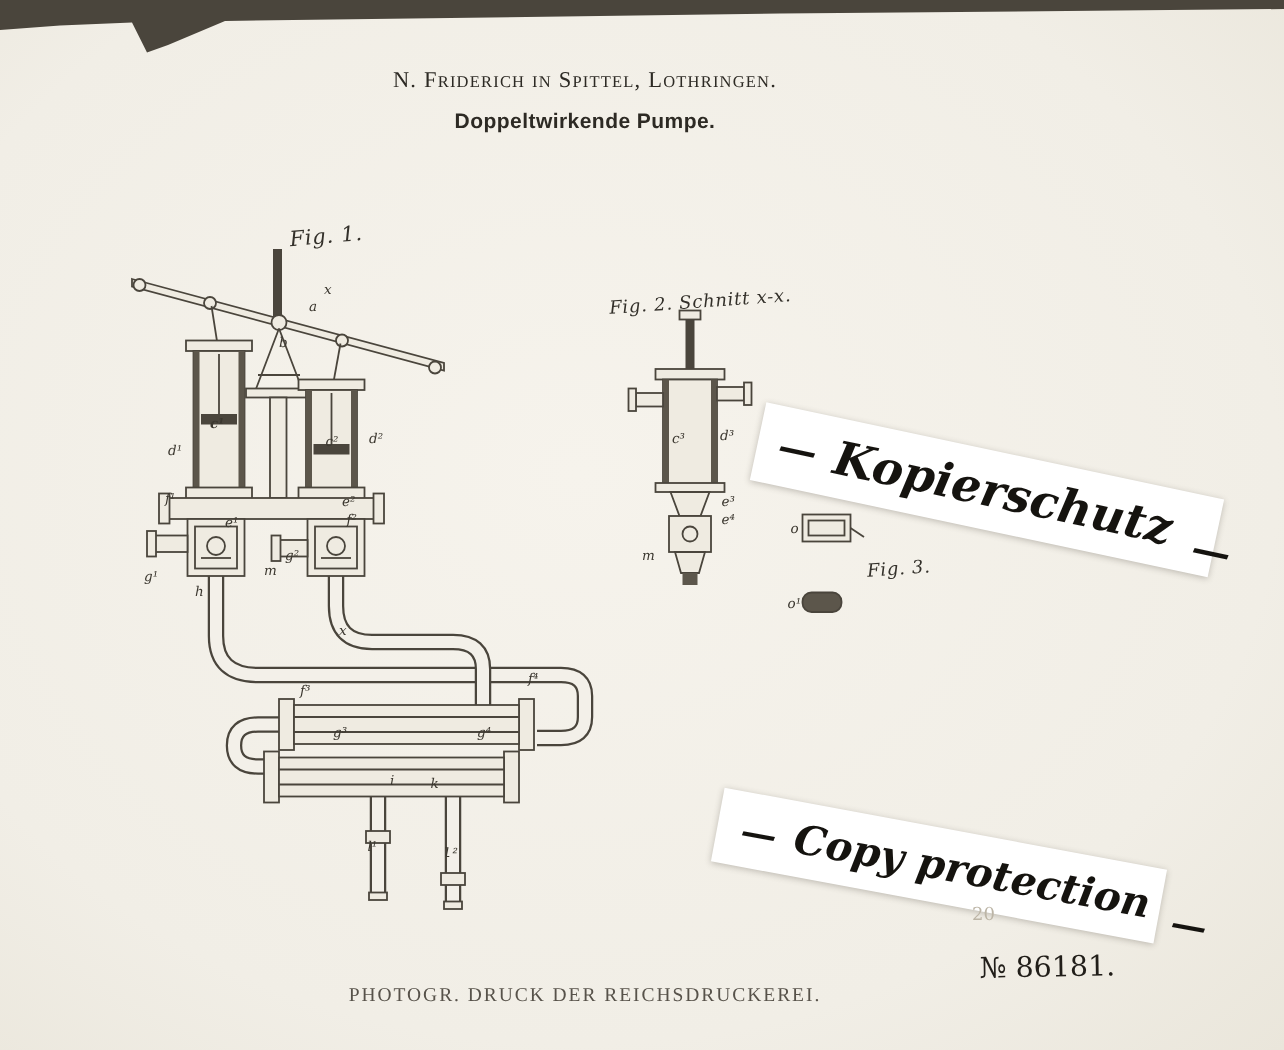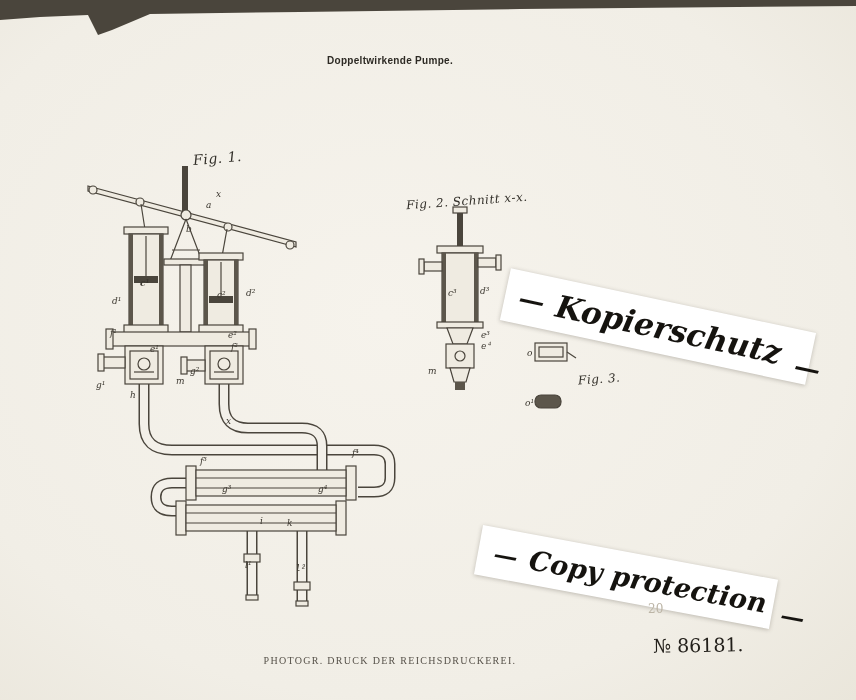--- a/index.html
+++ b/index.html
@@ -52,6 +52,7 @@
 <div class="page">
 
   <div class="header">
+    <div class="title">N. Friderich in Spittel, Lothringen.</div>
     <div class="subtitle">Doppeltwirkende Pumpe.</div>
   </div>
 

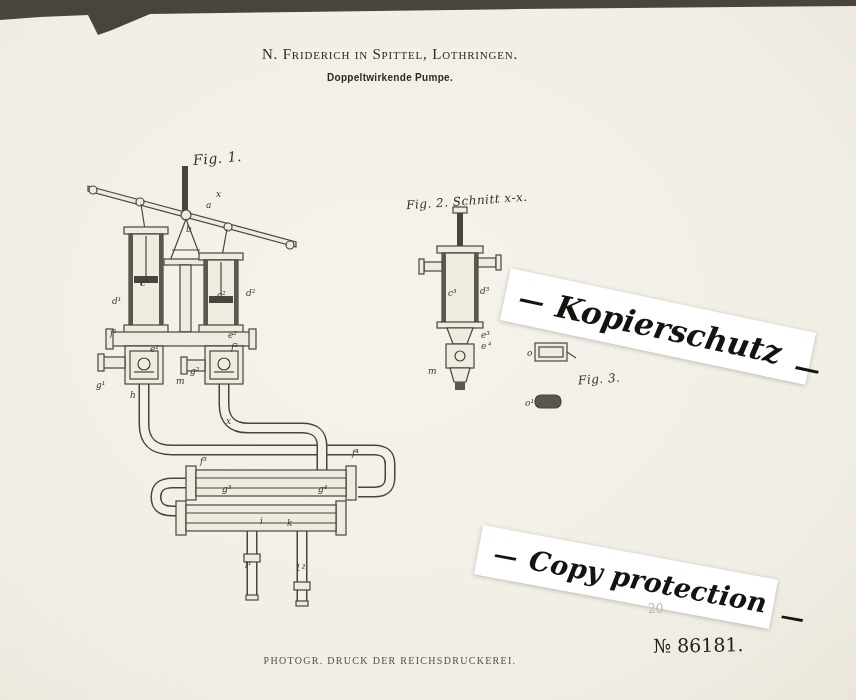--- a/index.html
+++ b/index.html
@@ -11,7 +11,7 @@
   .title{font-family:"Liberation Serif",serif;font-variant:small-caps;font-size:15px;
          letter-spacing:.8px;color:#2d2a24;}
   .subtitle{margin-top:9px;font-family:"Liberation Sans",sans-serif;font-weight:bold;
-            font-size:10px;letter-spacing:.3px;color:#2d2a24;}
+            font-size:14px;letter-spacing:.3px;color:#2d2a24;}
   
   svg.sheet{position:absolute;left:0;top:0;pointer-events:none;}
   .ln{fill:none;stroke:#4a453c;stroke-width:1.2;}

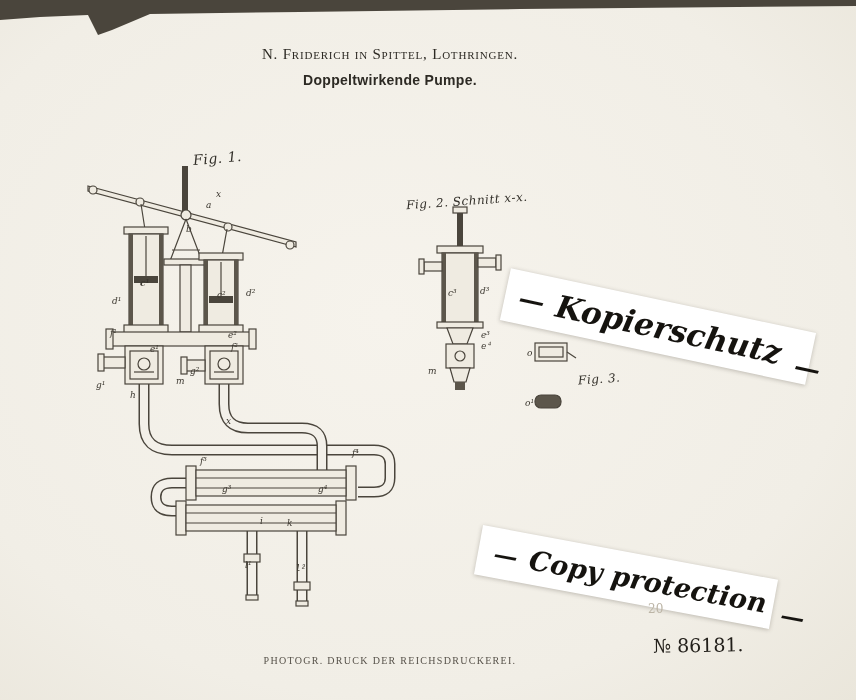--- a/index.html
+++ b/index.html
@@ -198,7 +198,7 @@
       <span class="ann" style="left: 448px; top: 288px;">c³</span>
       <span class="ann" style="left: 480px; top: 286px;">d³</span>
       <span class="ann" style="left: 481px; top: 330px;">e³</span>
-      <span class="ann" style="left: 481px; top: 342px; font-family: Liberation Mono, monospace;">e⁴</span>
+      <span class="ann" style="left: 481px; top: 342px;">e⁴</span>
       <span class="ann" style="left: 428px; top: 366px;">m</span>
       <span class="ann" style="left: 527px; top: 348px;">o</span>
       <span class="ann" style="left: 525px; top: 398px;">o¹</span>

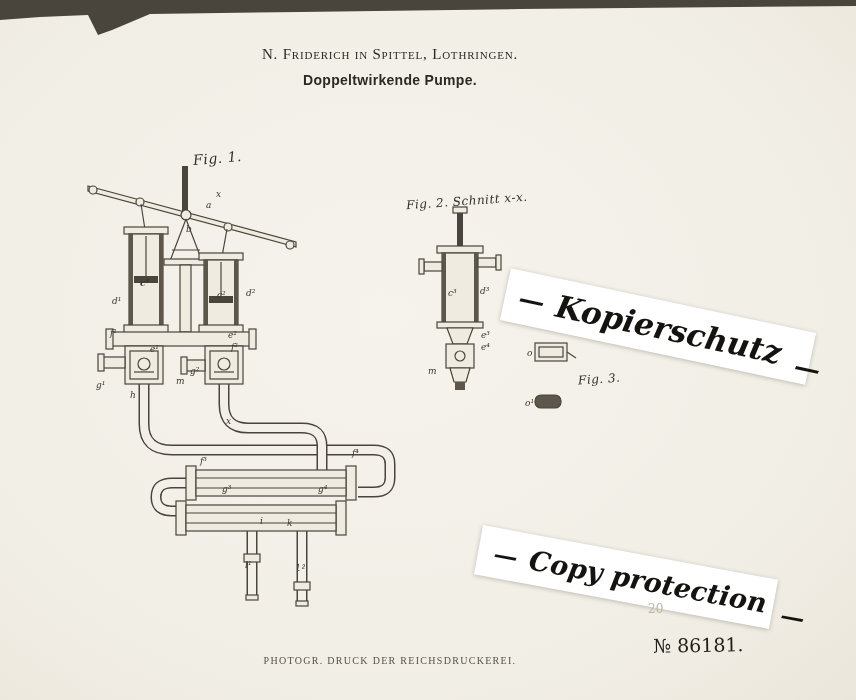--- a/index.html
+++ b/index.html
@@ -40,7 +40,7 @@
   .banner2 .trail{font-size:24px;margin-left:16px;position:relative;top:8px;}
   
   .printer{position:absolute;left:0;top:655px;width:780px;text-align:center;
-           font-family:"Liberation Serif",serif;font-size:10px;letter-spacing:1.3px;color:#57524a;}
+           font-family:"Liberation Serif",serif;font-size:13px;letter-spacing:1.3px;color:#57524a;}
   .patent-no{position:absolute;left:653px;top:634px;font-family:"DejaVu Serif",serif;
              font-size:19px;color:#211e19;transform:rotate(-1deg);}
   .faint-note{position:absolute;left:648px;top:602px;font-family:"DejaVu Serif",serif;

